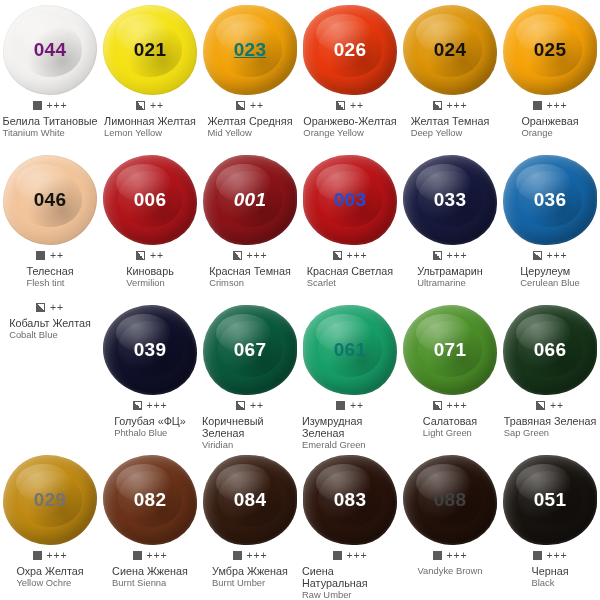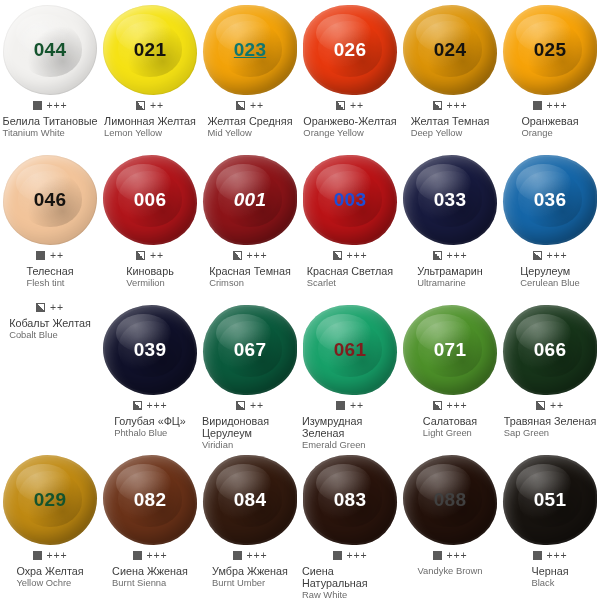--- a/index.html
+++ b/index.html
@@ -138,7 +138,7 @@
       <div class="swatch-cell">
         <div class="blob-wrap">
           <div class="blob  blob-light" style="--c: #f2f1ef;"></div>
-          <span class="code" style="color: #14532d;">044</span>
+          <span class="code" style="color: #701a75;">044</span>
         </div>
         <div class="meta">
           <span class="op-icon opaque"></span>

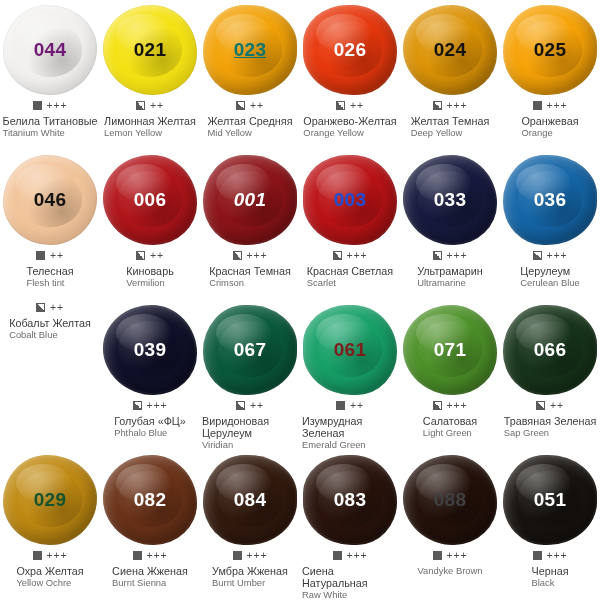--- a/index.html
+++ b/index.html
@@ -348,7 +348,7 @@
       <div class="swatch-cell">
         <div class="blob-wrap">
           <div class="blob irregular-c" style="--c: #17a169;"></div>
-          <span class="code" style="color: #7f1d1d; text-align: right;">061</span>
+          <span class="code" style="color: #0f766e; text-align: right;">061</span>
         </div>
         <div class="meta">
           <span class="op-icon opaque"></span>

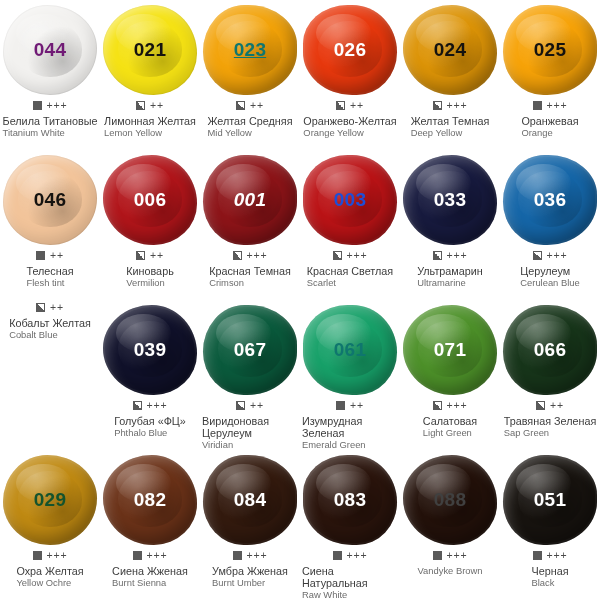--- a/index.html
+++ b/index.html
@@ -341,7 +341,7 @@
           <span class="light">++</span>
         </div>
         <div class="names">
-          <span class="name-ru">Виридоновая Церулеум</span>
+          <span class="name-ru">Коричневый Зеленая</span>
           <span class="name-en">Viridian</span>
         </div>
       </div>

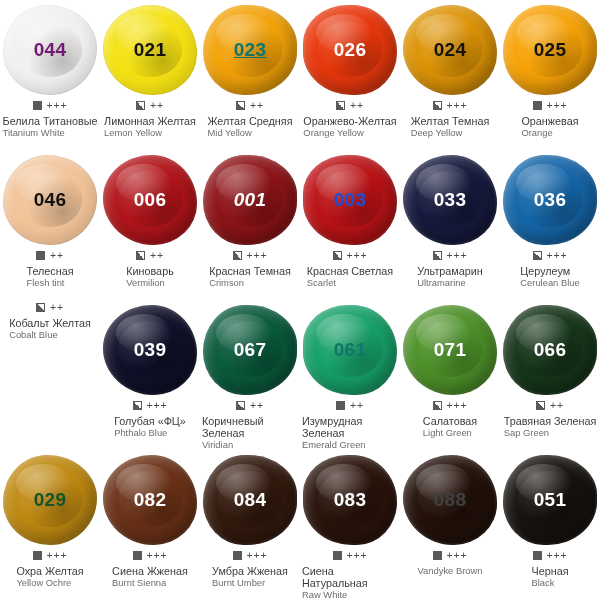--- a/index.html
+++ b/index.html
@@ -392,7 +392,7 @@
       <div class="swatch-cell">
         <div class="blob-wrap">
           <div class="blob " style="--c: #c08a12;"></div>
-          <span class="code" style="color: #14532d;">029</span>
+          <span class="code" style="color: #737373;">029</span>
         </div>
         <div class="meta">
           <span class="op-icon opaque"></span>

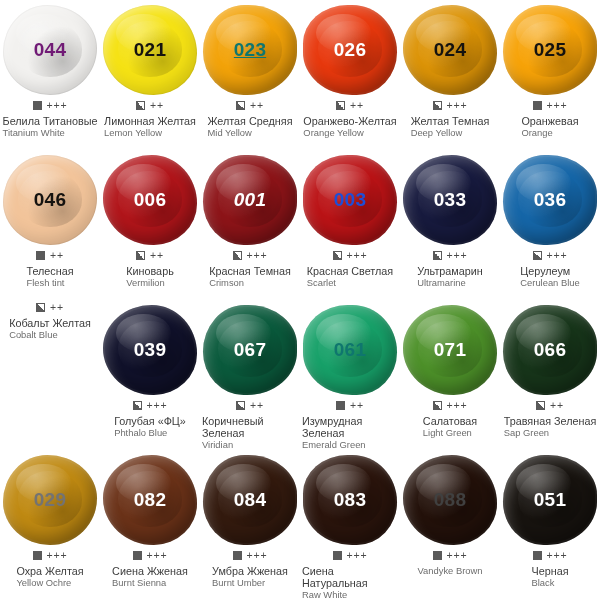--- a/index.html
+++ b/index.html
@@ -442,7 +442,7 @@
         </div>
         <div class="names">
           <span class="name-ru">Сиена Натуральная</span>
-          <span class="name-en">Raw White</span>
+          <span class="name-en">Raw Umber</span>
         </div>
       </div>
       <div class="swatch-cell">

